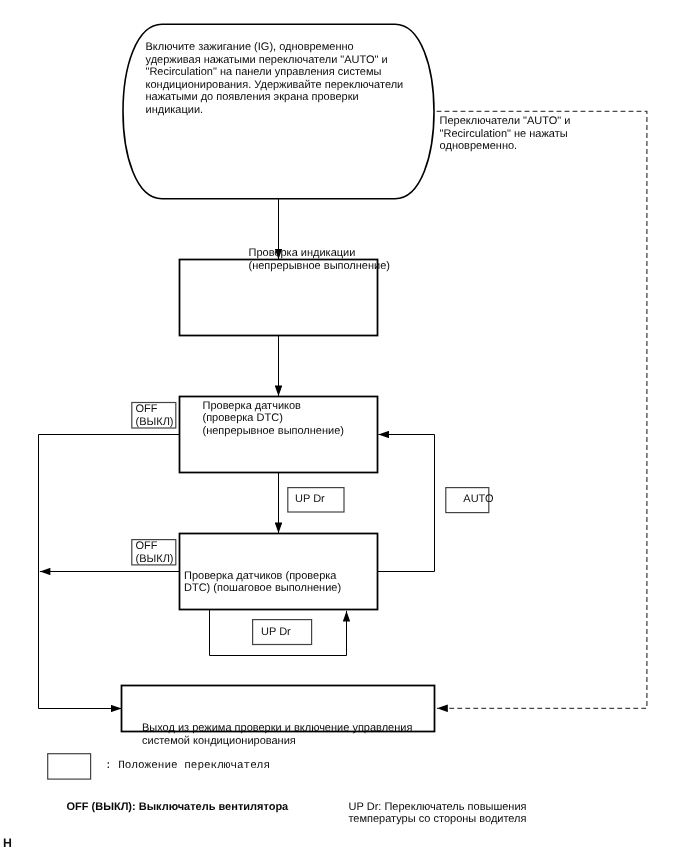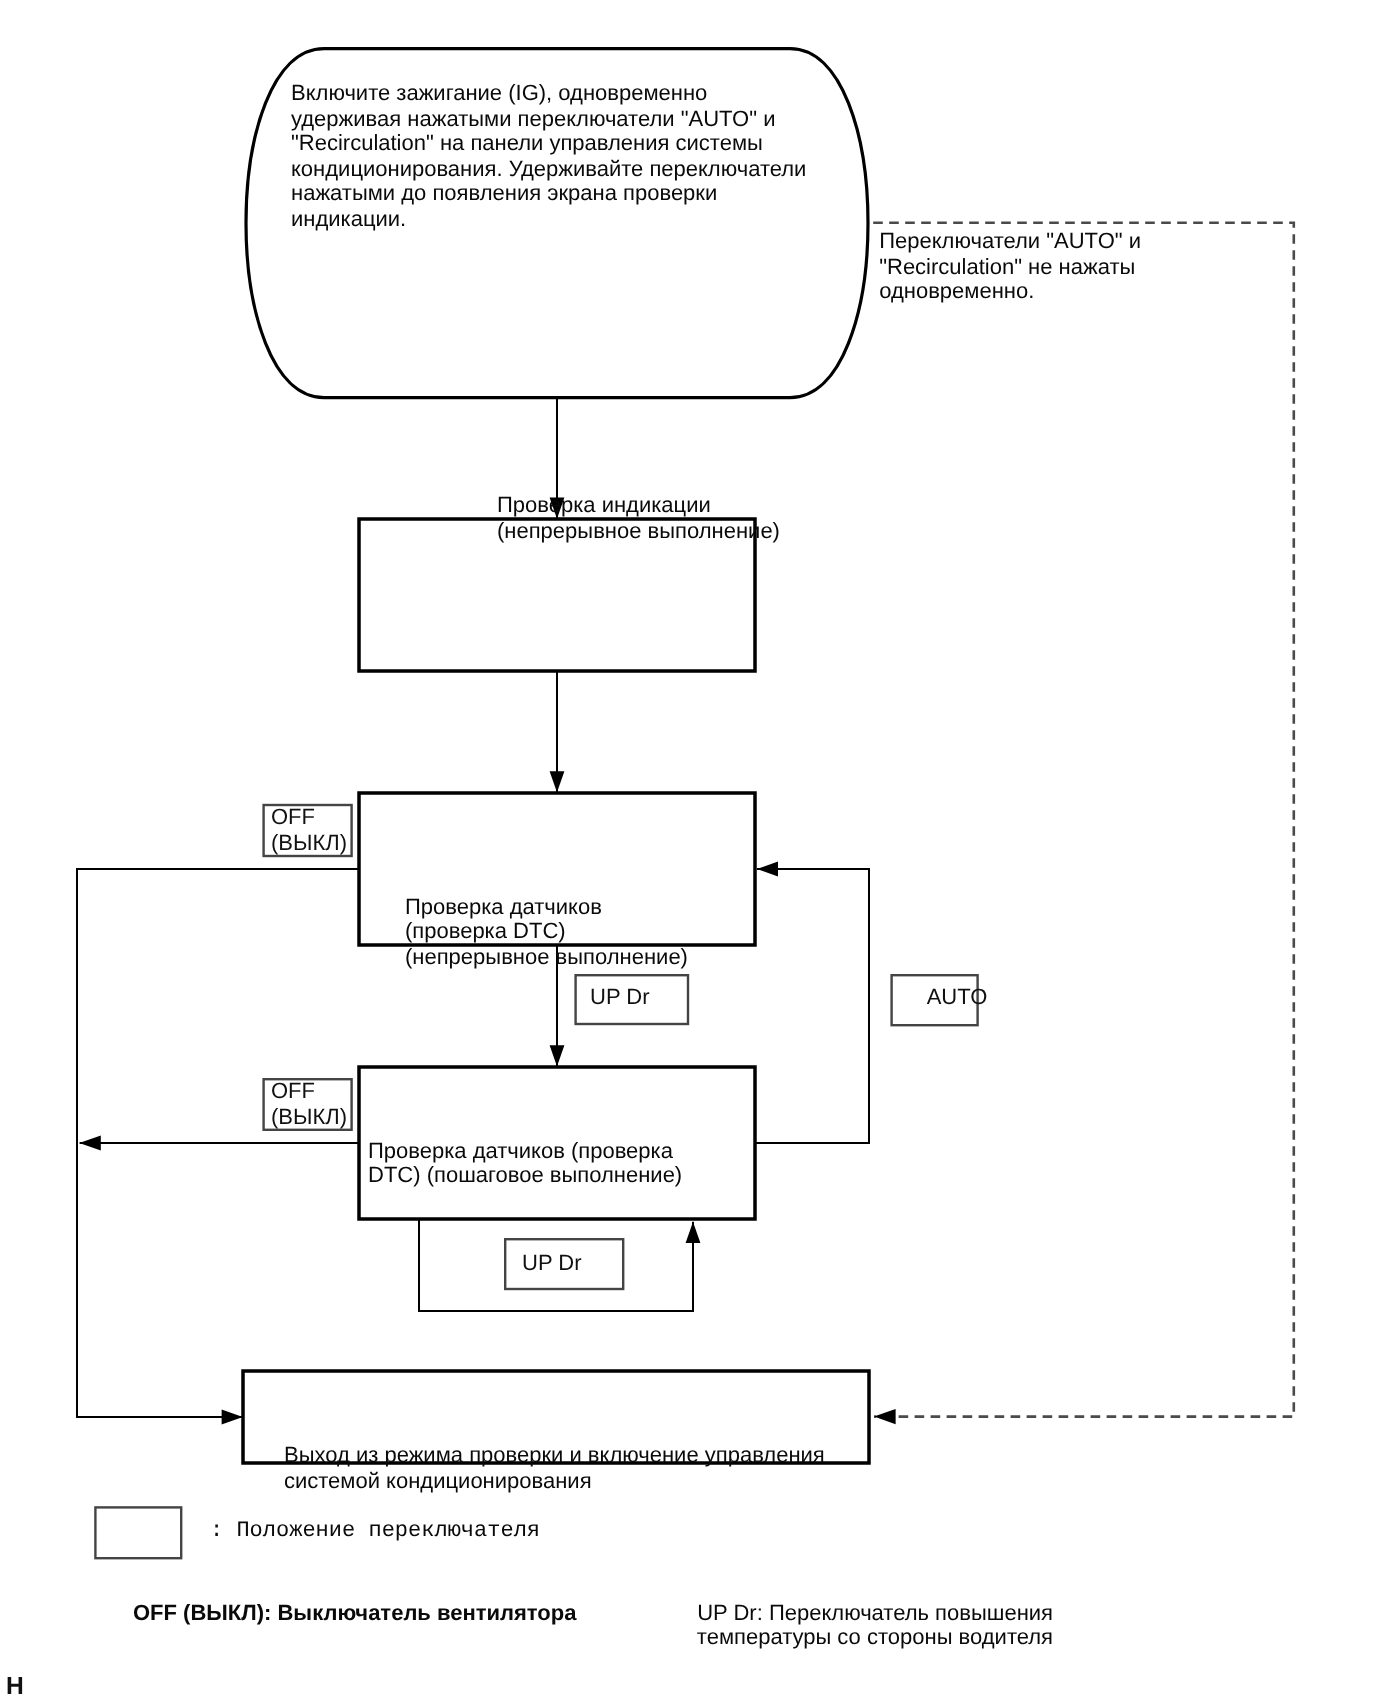--- a/index.html
+++ b/index.html
@@ -76,7 +76,7 @@
   <div class="txt" style="left:212.5px; top:247px; width:180px;margin-left:36px;">Проверка индикации
 (непрерывное выполнение)</div>
 
-  <div class="txt" style="left:202.5px; top:399.5px; width:190px;margin-top:48px;">Проверка датчиков
+  <div class="txt" style="left:202.5px; top:399.5px; width:190px;">Проверка датчиков
 (проверка DTC)
 (непрерывное выполнение)</div>
 

